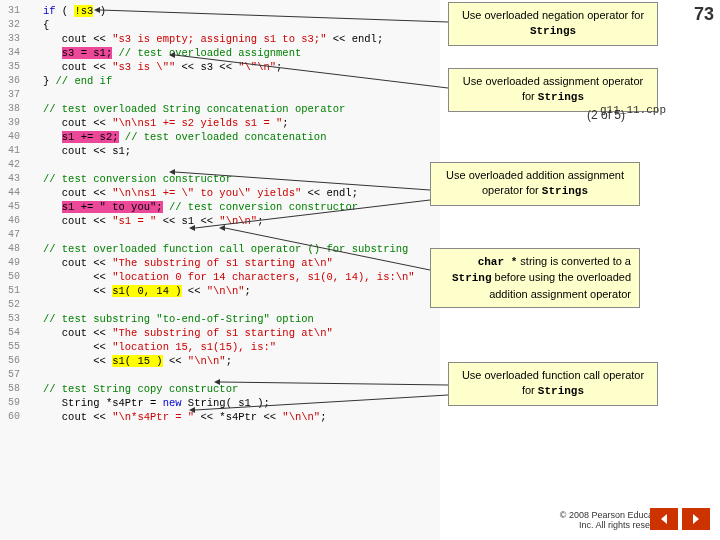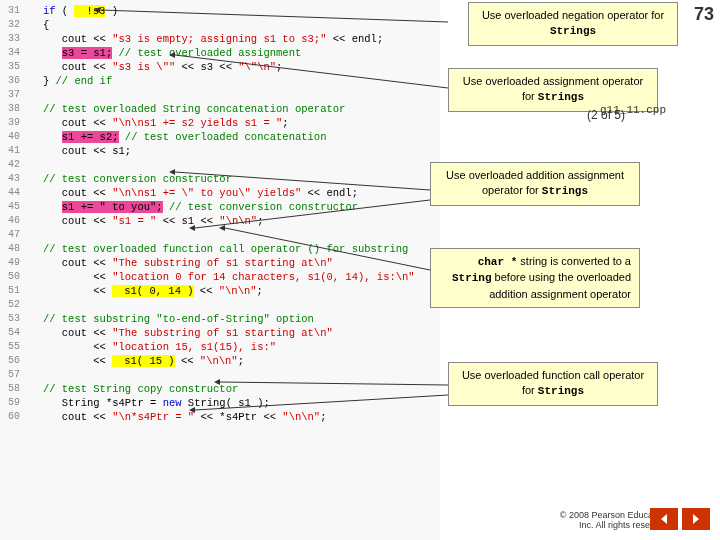--- a/index.html
+++ b/index.html
@@ -43,7 +43,7 @@
     .kw { color: #0000cc; font-weight: normal; }
     .str { color: #cc0000; }
     .comment { color: #008000; }
-    .highlight-yellow { background: #ffff00; padding-left: 12px; }
+    .highlight-yellow { background: #ffff00; }
     .highlight-blue { background: #ec4899; }
 
     

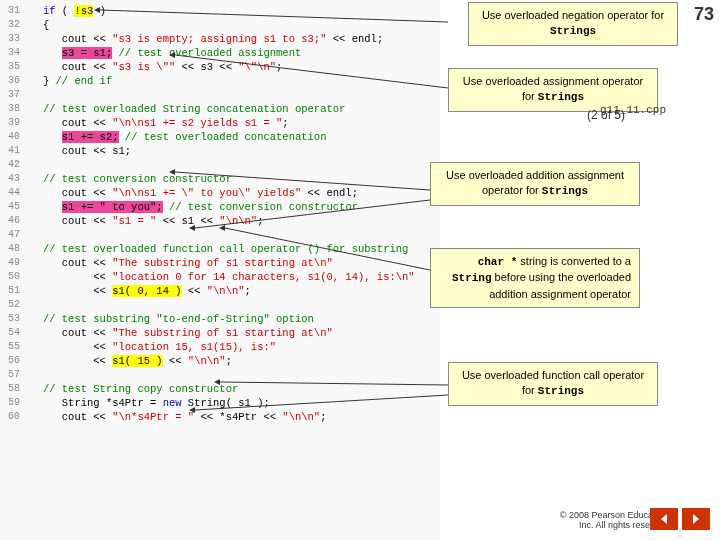--- a/index.html
+++ b/index.html
@@ -285,7 +285,7 @@
 
 <div class="slide-num">73</div>
 
-<div class="callout" style="left:468px; top:2px; width:210px;">
+<div class="callout" style="left:448px; top:2px; width:210px;">
   <span>Use overloaded negation operator for <span class="mono" style="font-family:'Courier New',monospace;font-weight:bold;">Strings</span></span>
 </div>
 

